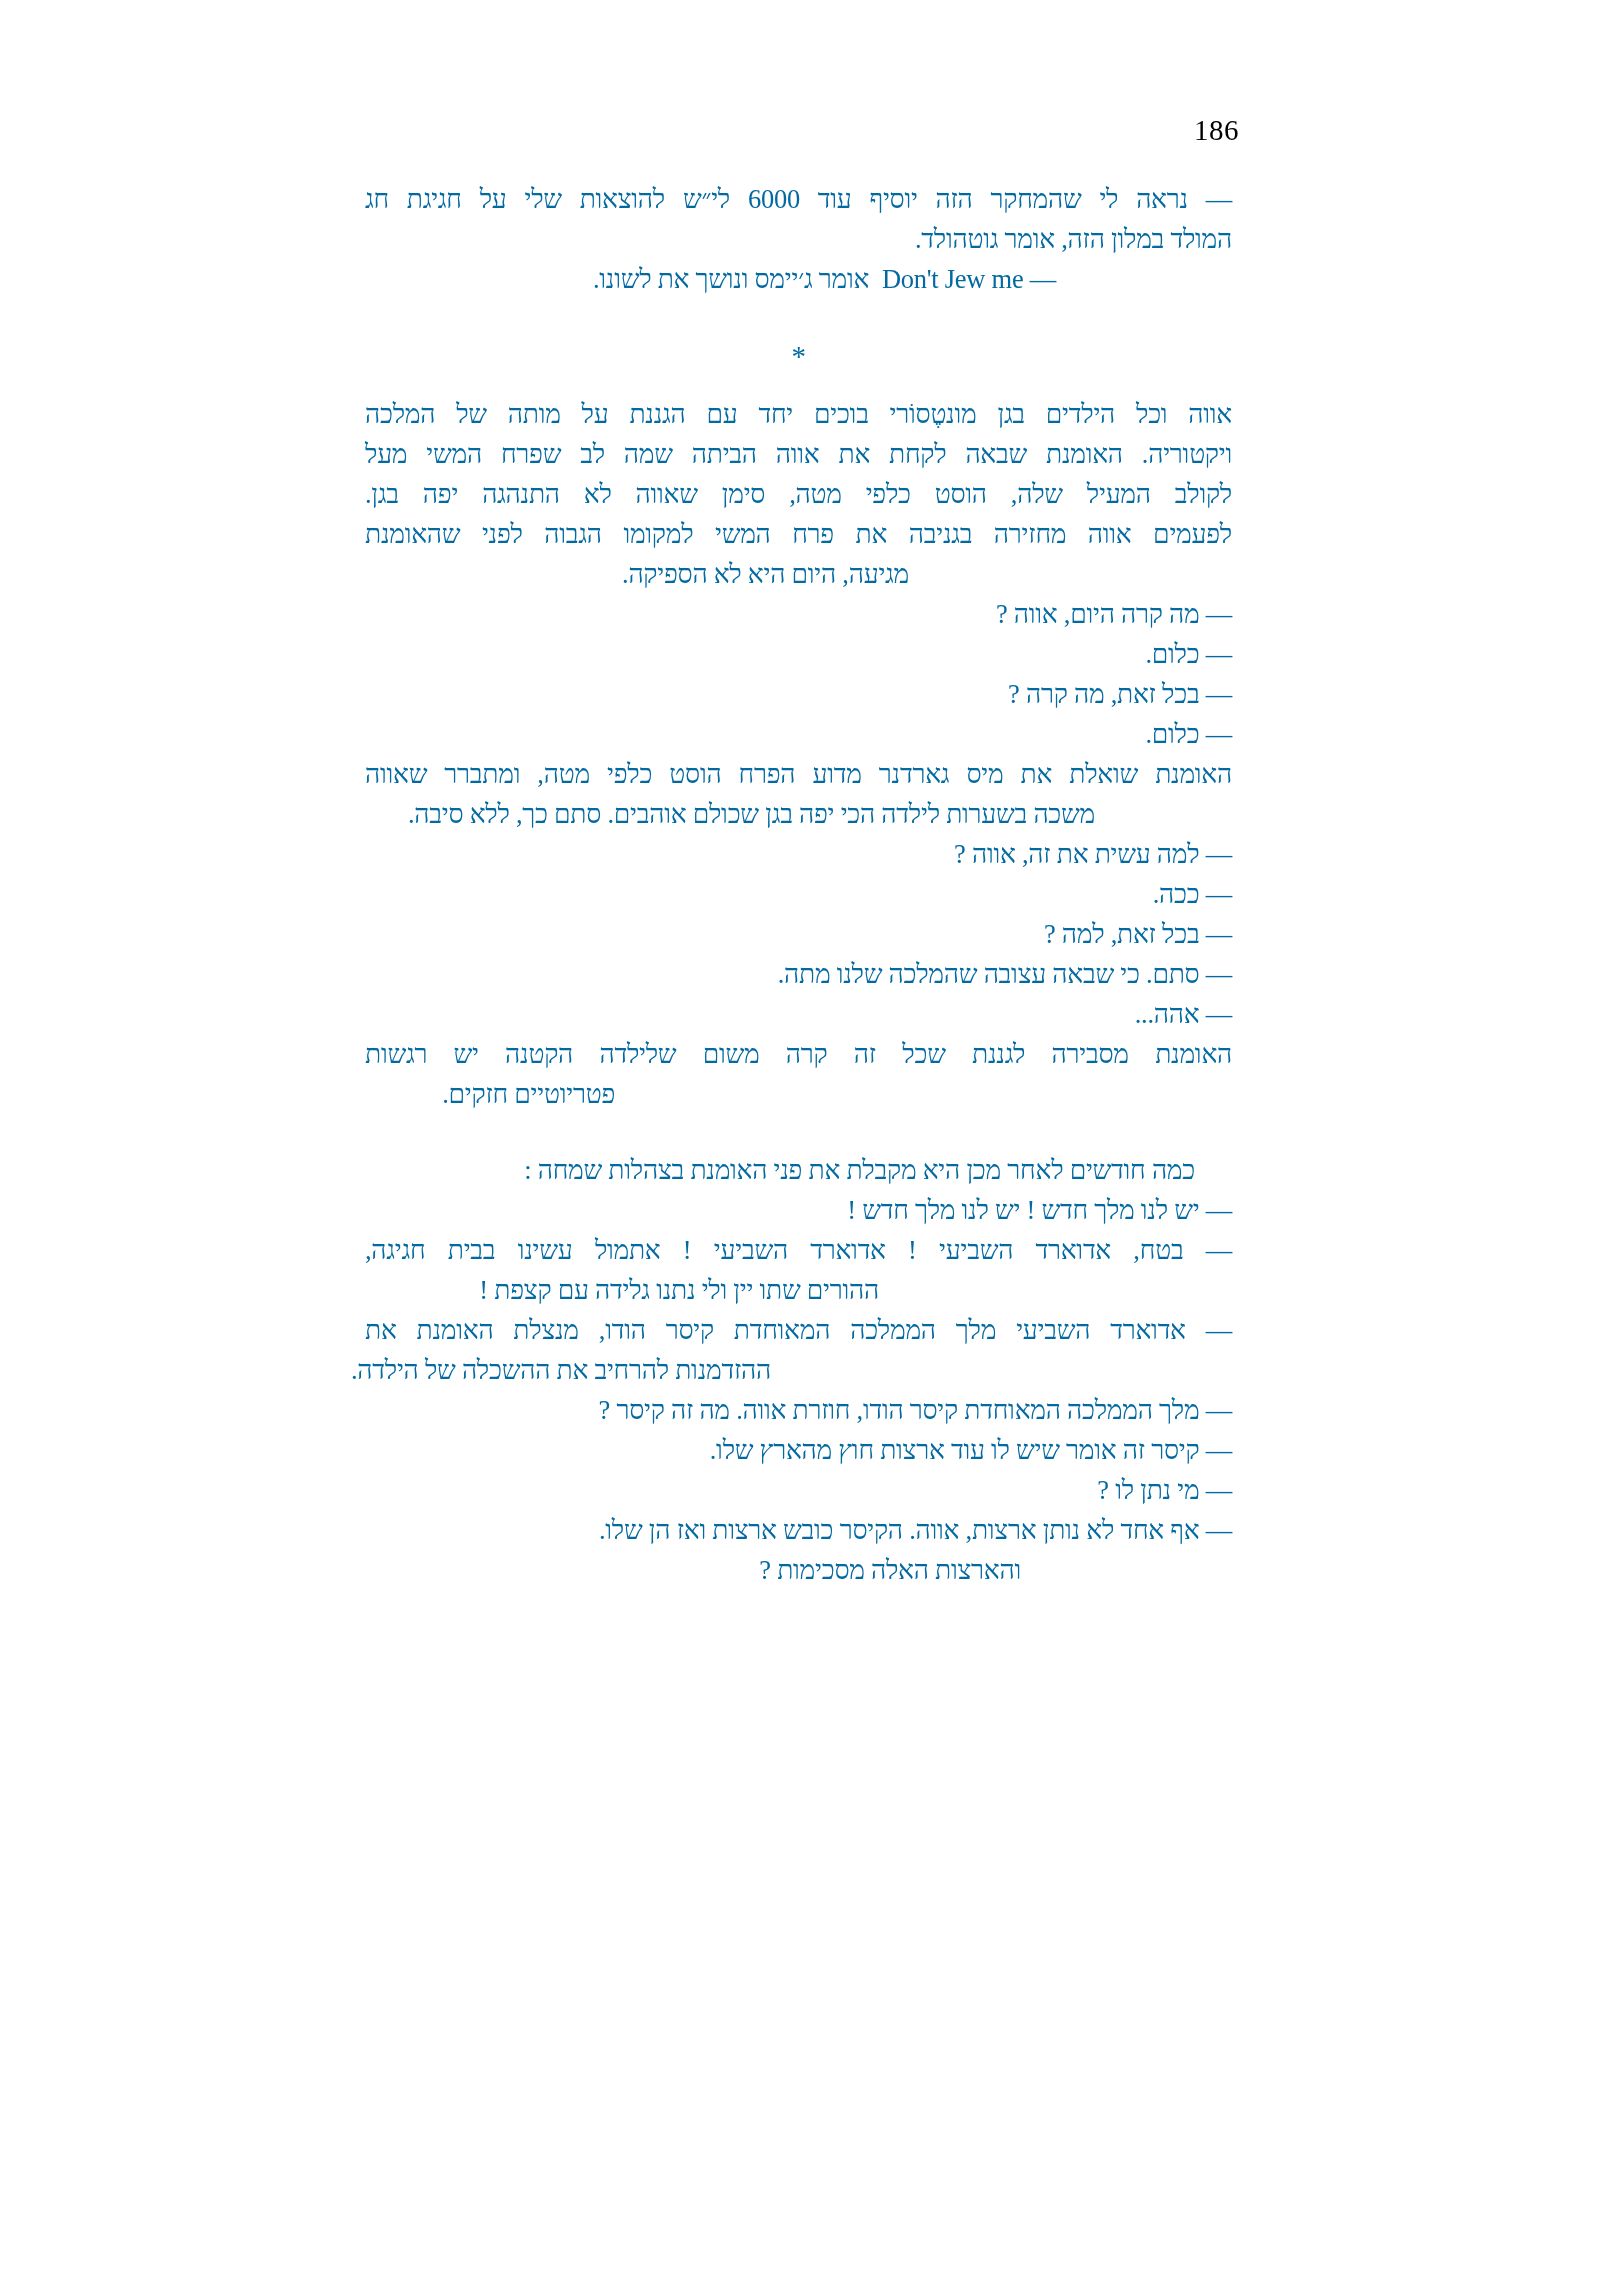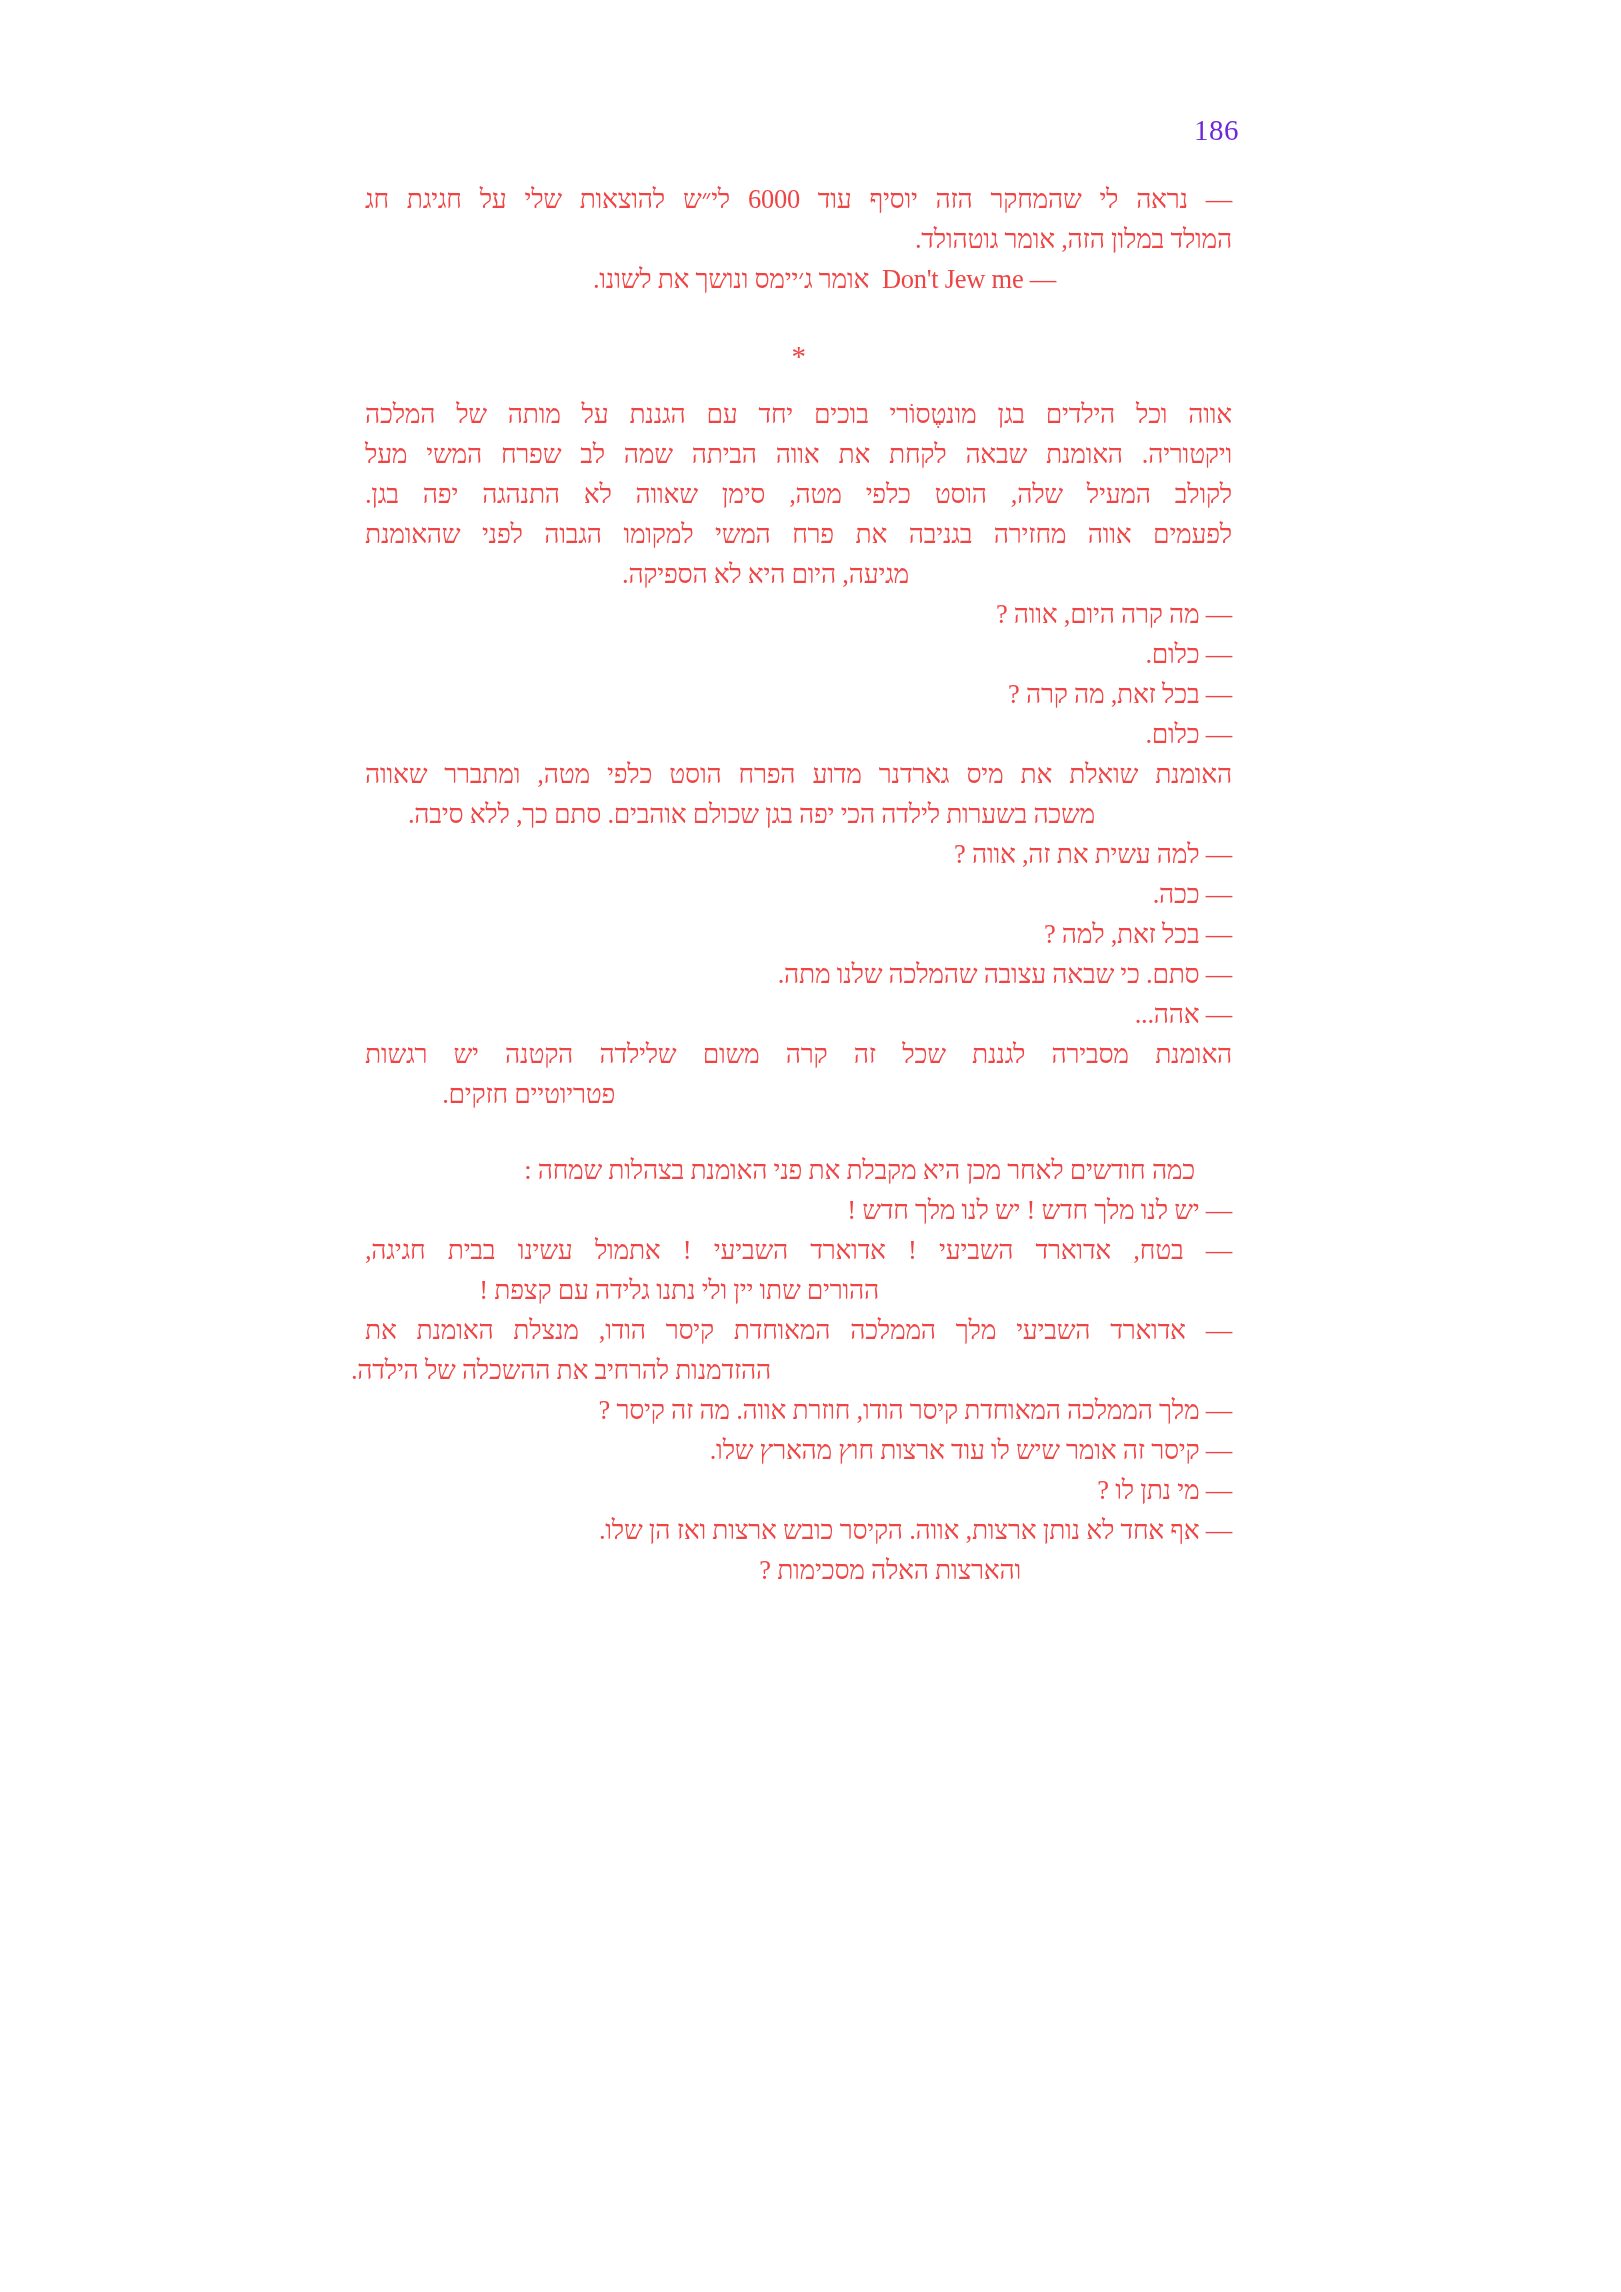--- a/index.html
+++ b/index.html
@@ -19,7 +19,7 @@
     top: 114px; left: 1194px;
     width: 43px;
     font-size: 29px;
-    color: #6d28d9;
+    color: #000000;
     text-align: left;
     letter-spacing: 0.5px;
   }

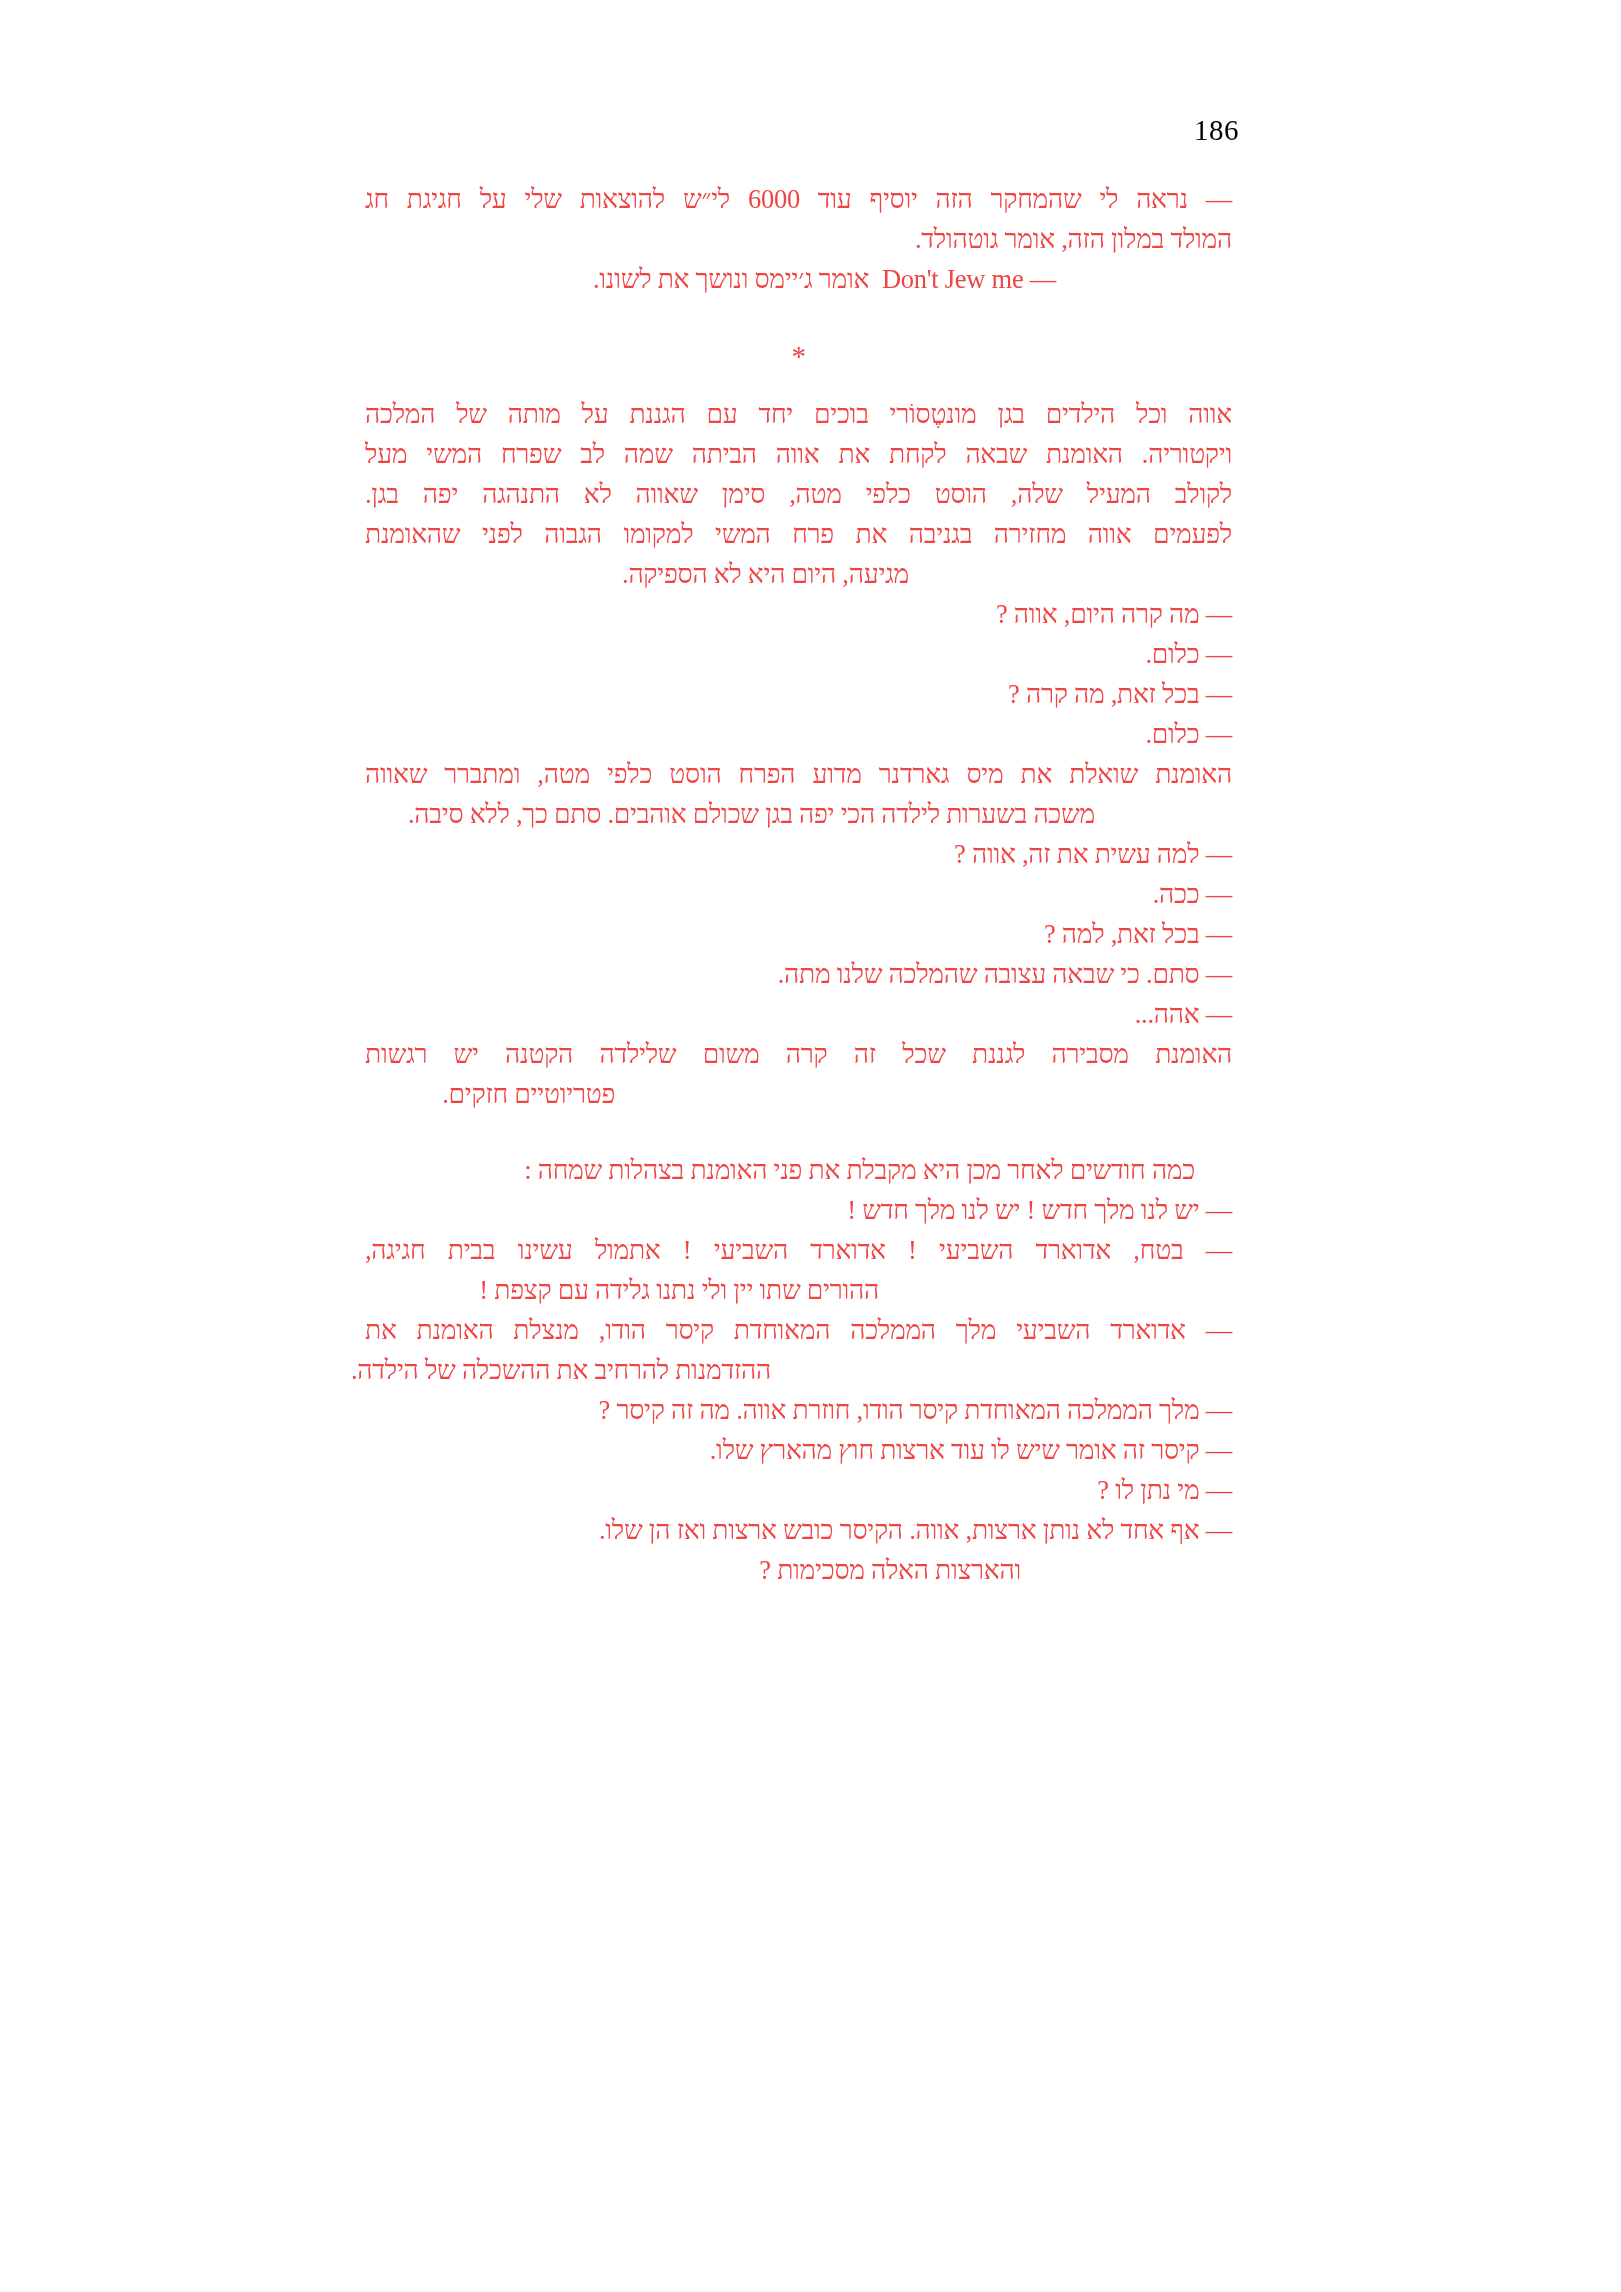--- a/index.html
+++ b/index.html
@@ -53,7 +53,7 @@
 
 <div class="page">
   <div class="page-number">186</div>
-  <div class="text-block" style="color: #ef4444;">
+  <div class="text-block" style="color: #0369a1;">
       <div class="line line-justify">— נראה לי שהמחקר הזה יוסיף עוד 6000 לי״ש להוצאות שלי על חגיגת חג</div>
       <div class="line line-right">המולד במלון הזה, אומר גוטהולד.</div>
       <div class="line line-right" style="padding-right: 176px;">— Don't Jew me&nbsp; אומר ג׳יימס ונושך את לשונו.</div>

